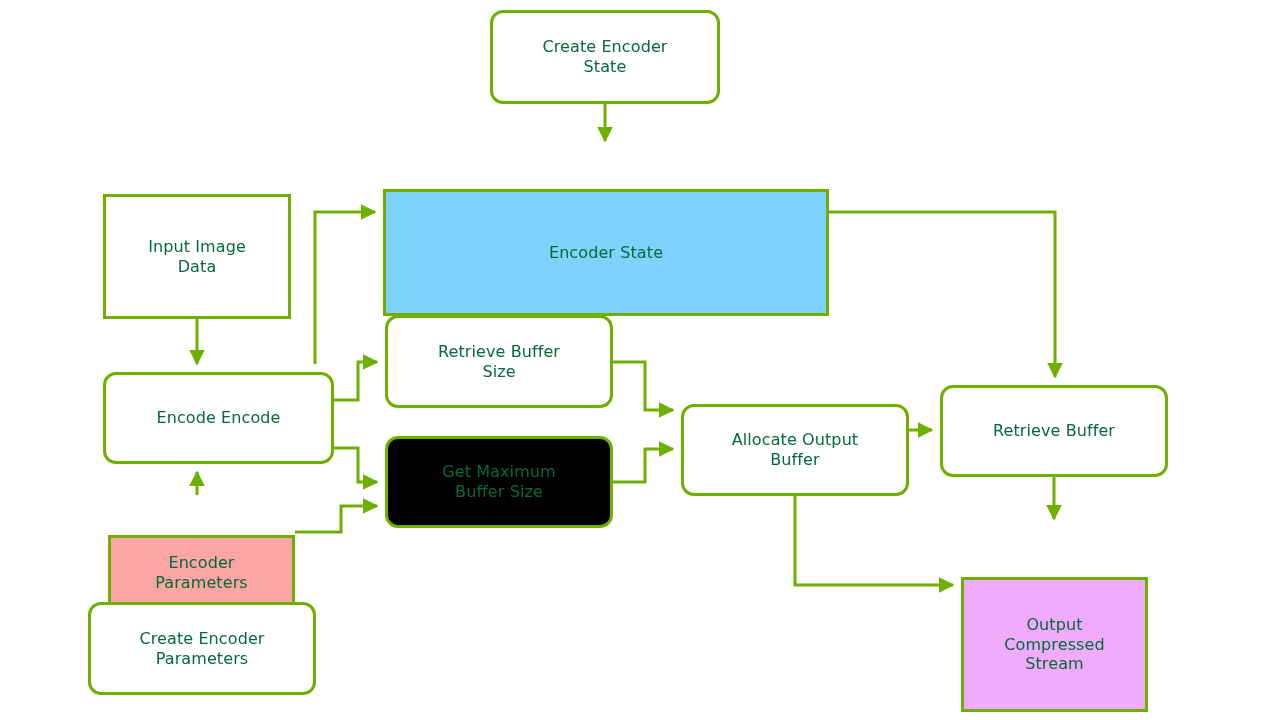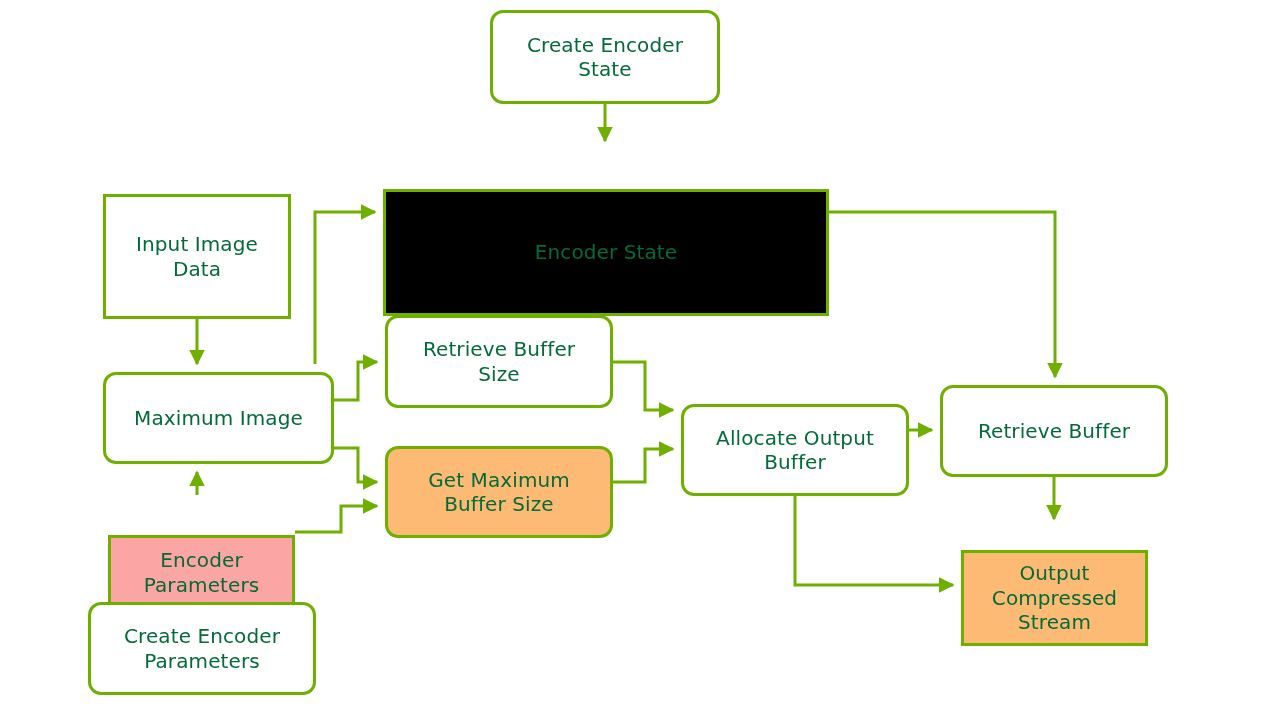--- a/index.html
+++ b/index.html
@@ -31,7 +31,7 @@
     justify-content:center;
     text-align:center;
     line-height:1.22;
-    font-size:20px;
+    font-size:16px;
     letter-spacing:0.1px;
     white-space:pre-line;
     z-index:2;

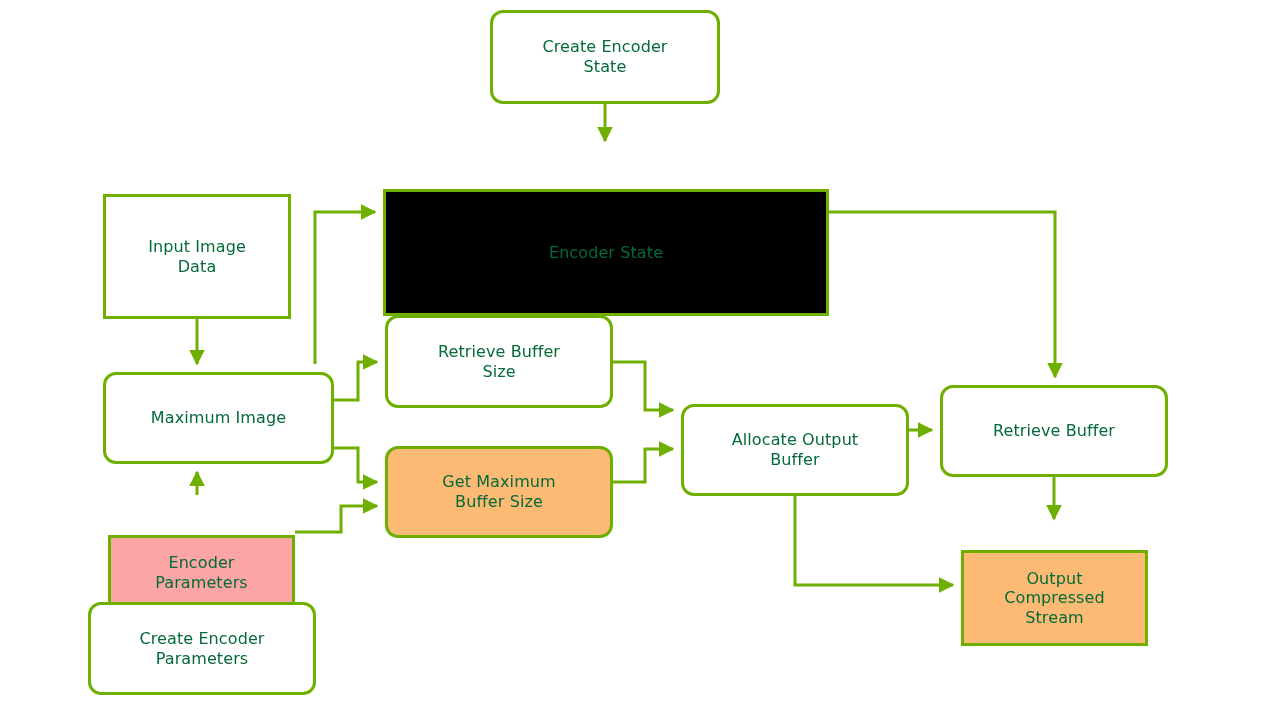--- a/index.html
+++ b/index.html
@@ -73,7 +73,7 @@
 State</div>
       <div class="node data" style="left: 103px; top: 154px; width: 188px; height: 125px; border-color: rgb(110, 175, 0); background: rgb(255, 255, 255); color: rgb(4, 106, 56);">Input Image
 Data</div>
-      <div class="node data" style="left: 383px; top: 149px; width: 446px; height: 127px; border-color: rgb(110, 175, 0); background: #000000; color: rgb(4, 106, 56);">Encoder State</div>
+      <div class="node data" style="left: 383px; top: 149px; width: 446px; height: 127px; border-color: rgb(110, 175, 0); background: #7dd3fc; color: rgb(4, 106, 56);">Encoder State</div>
       <div class="node process" style="left: 385px; top: 315px; width: 228px; height: 93px; border-color: rgb(110, 175, 0); background: rgb(255, 255, 255); color: rgb(4, 106, 56);">Retrieve Buffer
 Size</div>
       <div class="node process" style="left: 103px; top: 372px; width: 231px; height: 92px; border-color: rgb(110, 175, 0); background: rgb(255, 255, 255); color: rgb(4, 106, 56);">Maximum Image</div>

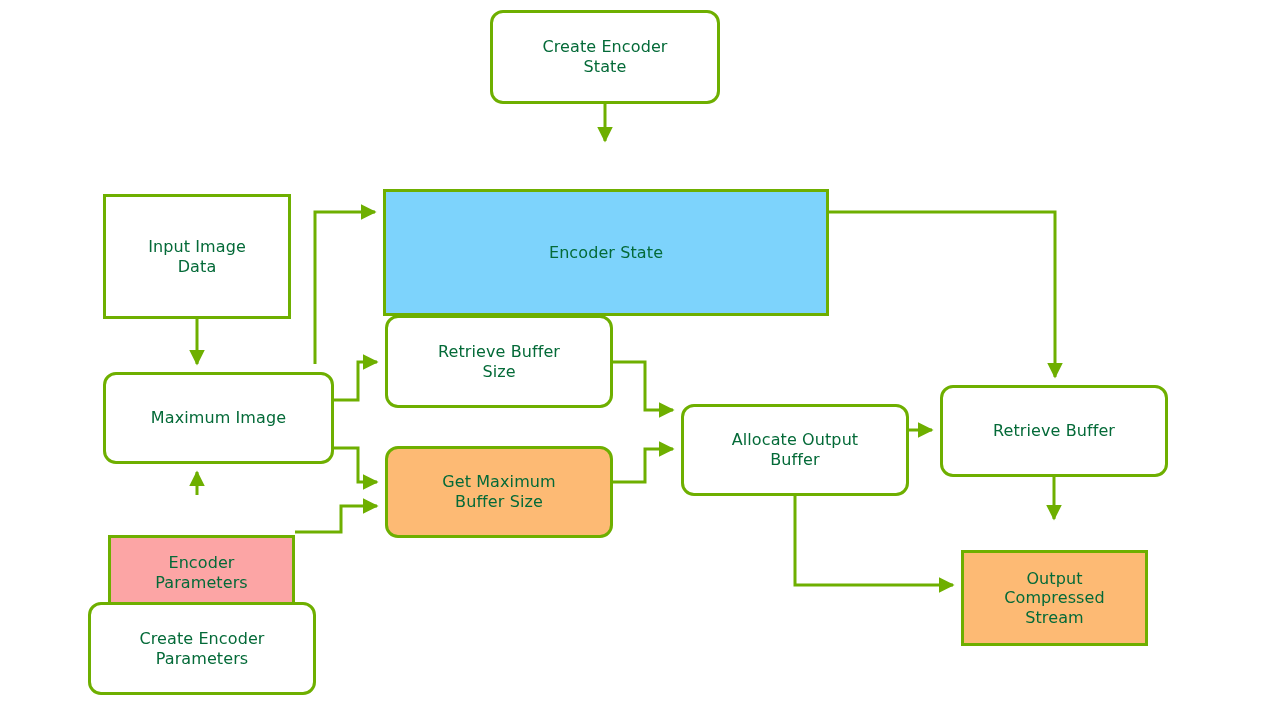--- a/index.html
+++ b/index.html
@@ -76,7 +76,7 @@
       <div class="node data" style="left: 383px; top: 149px; width: 446px; height: 127px; border-color: rgb(110, 175, 0); background: #7dd3fc; color: rgb(4, 106, 56);">Encoder State</div>
       <div class="node process" style="left: 385px; top: 315px; width: 228px; height: 93px; border-color: rgb(110, 175, 0); background: rgb(255, 255, 255); color: rgb(4, 106, 56);">Retrieve Buffer
 Size</div>
-      <div class="node process" style="left: 103px; top: 372px; width: 231px; height: 92px; border-color: rgb(110, 175, 0); background: rgb(255, 255, 255); color: rgb(4, 106, 56);">Maximum Image</div>
+      <div class="node process" style="left: 103px; top: 372px; width: 231px; height: 92px; border-color: rgb(110, 175, 0); background: rgb(255, 255, 255); color: rgb(4, 106, 56);">Encode Encode</div>
       <div class="node process" style="left: 681px; top: 404px; width: 228px; height: 92px; border-color: rgb(110, 175, 0); background: rgb(255, 255, 255); color: rgb(4, 106, 56);">Allocate Output
 Buffer</div>
       <div class="node process" style="left: 940px; top: 385px; width: 228px; height: 92px; border-color: rgb(110, 175, 0); background: rgb(255, 255, 255); color: rgb(4, 106, 56);">Retrieve Buffer</div>

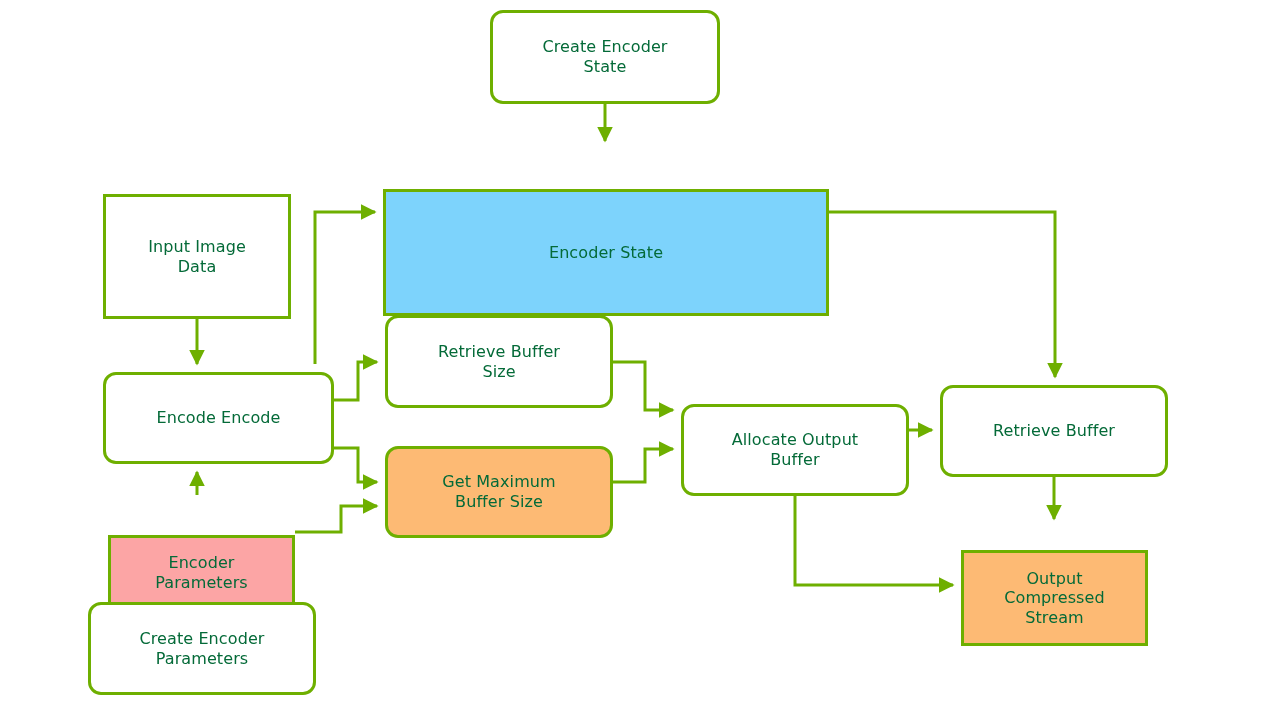--- a/index.html
+++ b/index.html
@@ -80,7 +80,7 @@
       <div class="node process" style="left: 681px; top: 404px; width: 228px; height: 92px; border-color: rgb(110, 175, 0); background: rgb(255, 255, 255); color: rgb(4, 106, 56);">Allocate Output
 Buffer</div>
       <div class="node process" style="left: 940px; top: 385px; width: 228px; height: 92px; border-color: rgb(110, 175, 0); background: rgb(255, 255, 255); color: rgb(4, 106, 56);">Retrieve Buffer</div>
-      <div class="node process" style="left: 385px; top: 436px; width: 228px; height: 92px; border-color: rgb(110, 175, 0); background: #fdba74; color: rgb(4, 106, 56); margin-top: 10px;">Get Maximum
+      <div class="node process" style="left: 385px; top: 436px; width: 228px; height: 92px; border-color: rgb(110, 175, 0); background: #000000; color: rgb(4, 106, 56);">Get Maximum
 Buffer Size</div>
       <div class="node data" style="left: 108px; top: 495px; width: 187px; height: 75px; border-color: rgb(110, 175, 0); background: #fca5a5; color: rgb(4, 106, 56);">Encoder
 Parameters</div>

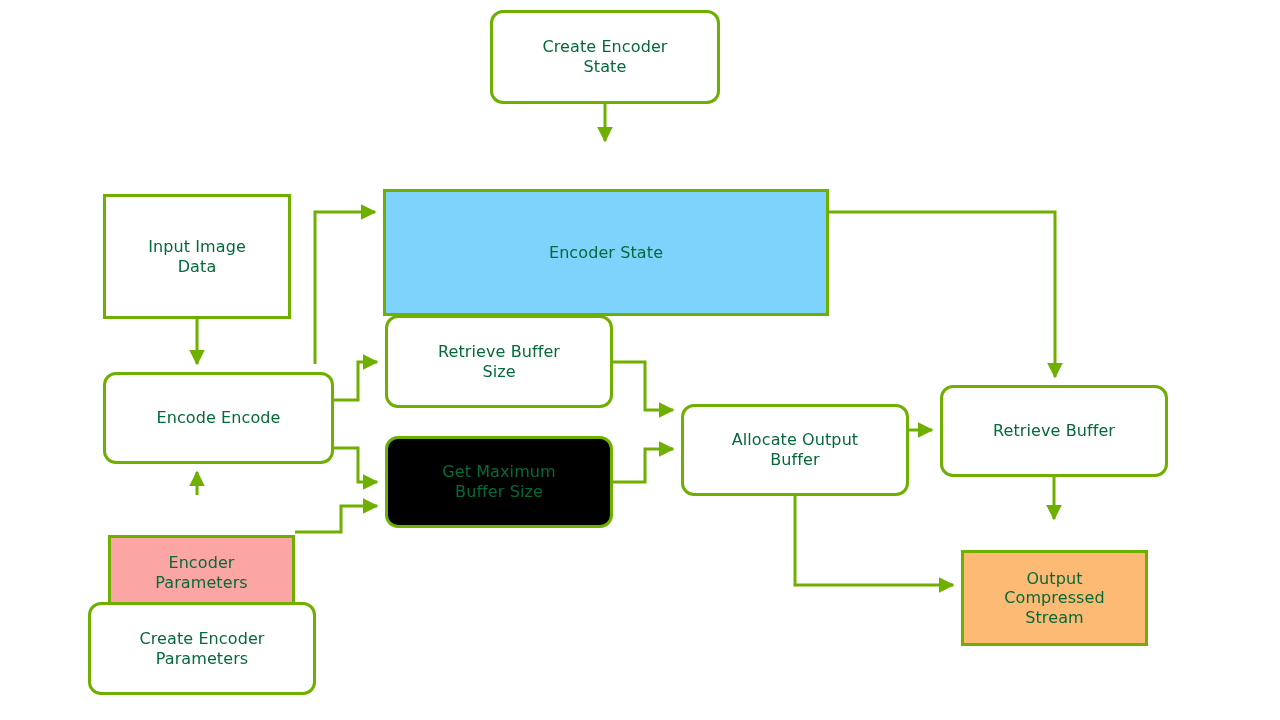--- a/index.html
+++ b/index.html
@@ -84,7 +84,7 @@
 Buffer Size</div>
       <div class="node data" style="left: 108px; top: 495px; width: 187px; height: 75px; border-color: rgb(110, 175, 0); background: #fca5a5; color: rgb(4, 106, 56);">Encoder
 Parameters</div>
-      <div class="node data" style="left: 961px; top: 510px; width: 187px; height: 96px; border-color: rgb(110, 175, 0); background: #fdba74; color: rgb(4, 106, 56);">Output
+      <div class="node data" style="left: 961px; top: 537px; width: 187px; height: 135px; border-color: rgb(110, 175, 0); background: #f0abfc; color: rgb(4, 106, 56);">Output
 Compressed
 Stream</div>
       <div class="node process" style="left: 88px; top: 602px; width: 228px; height: 93px; border-color: rgb(110, 175, 0); background: rgb(255, 255, 255); color: rgb(4, 106, 56);">Create Encoder

